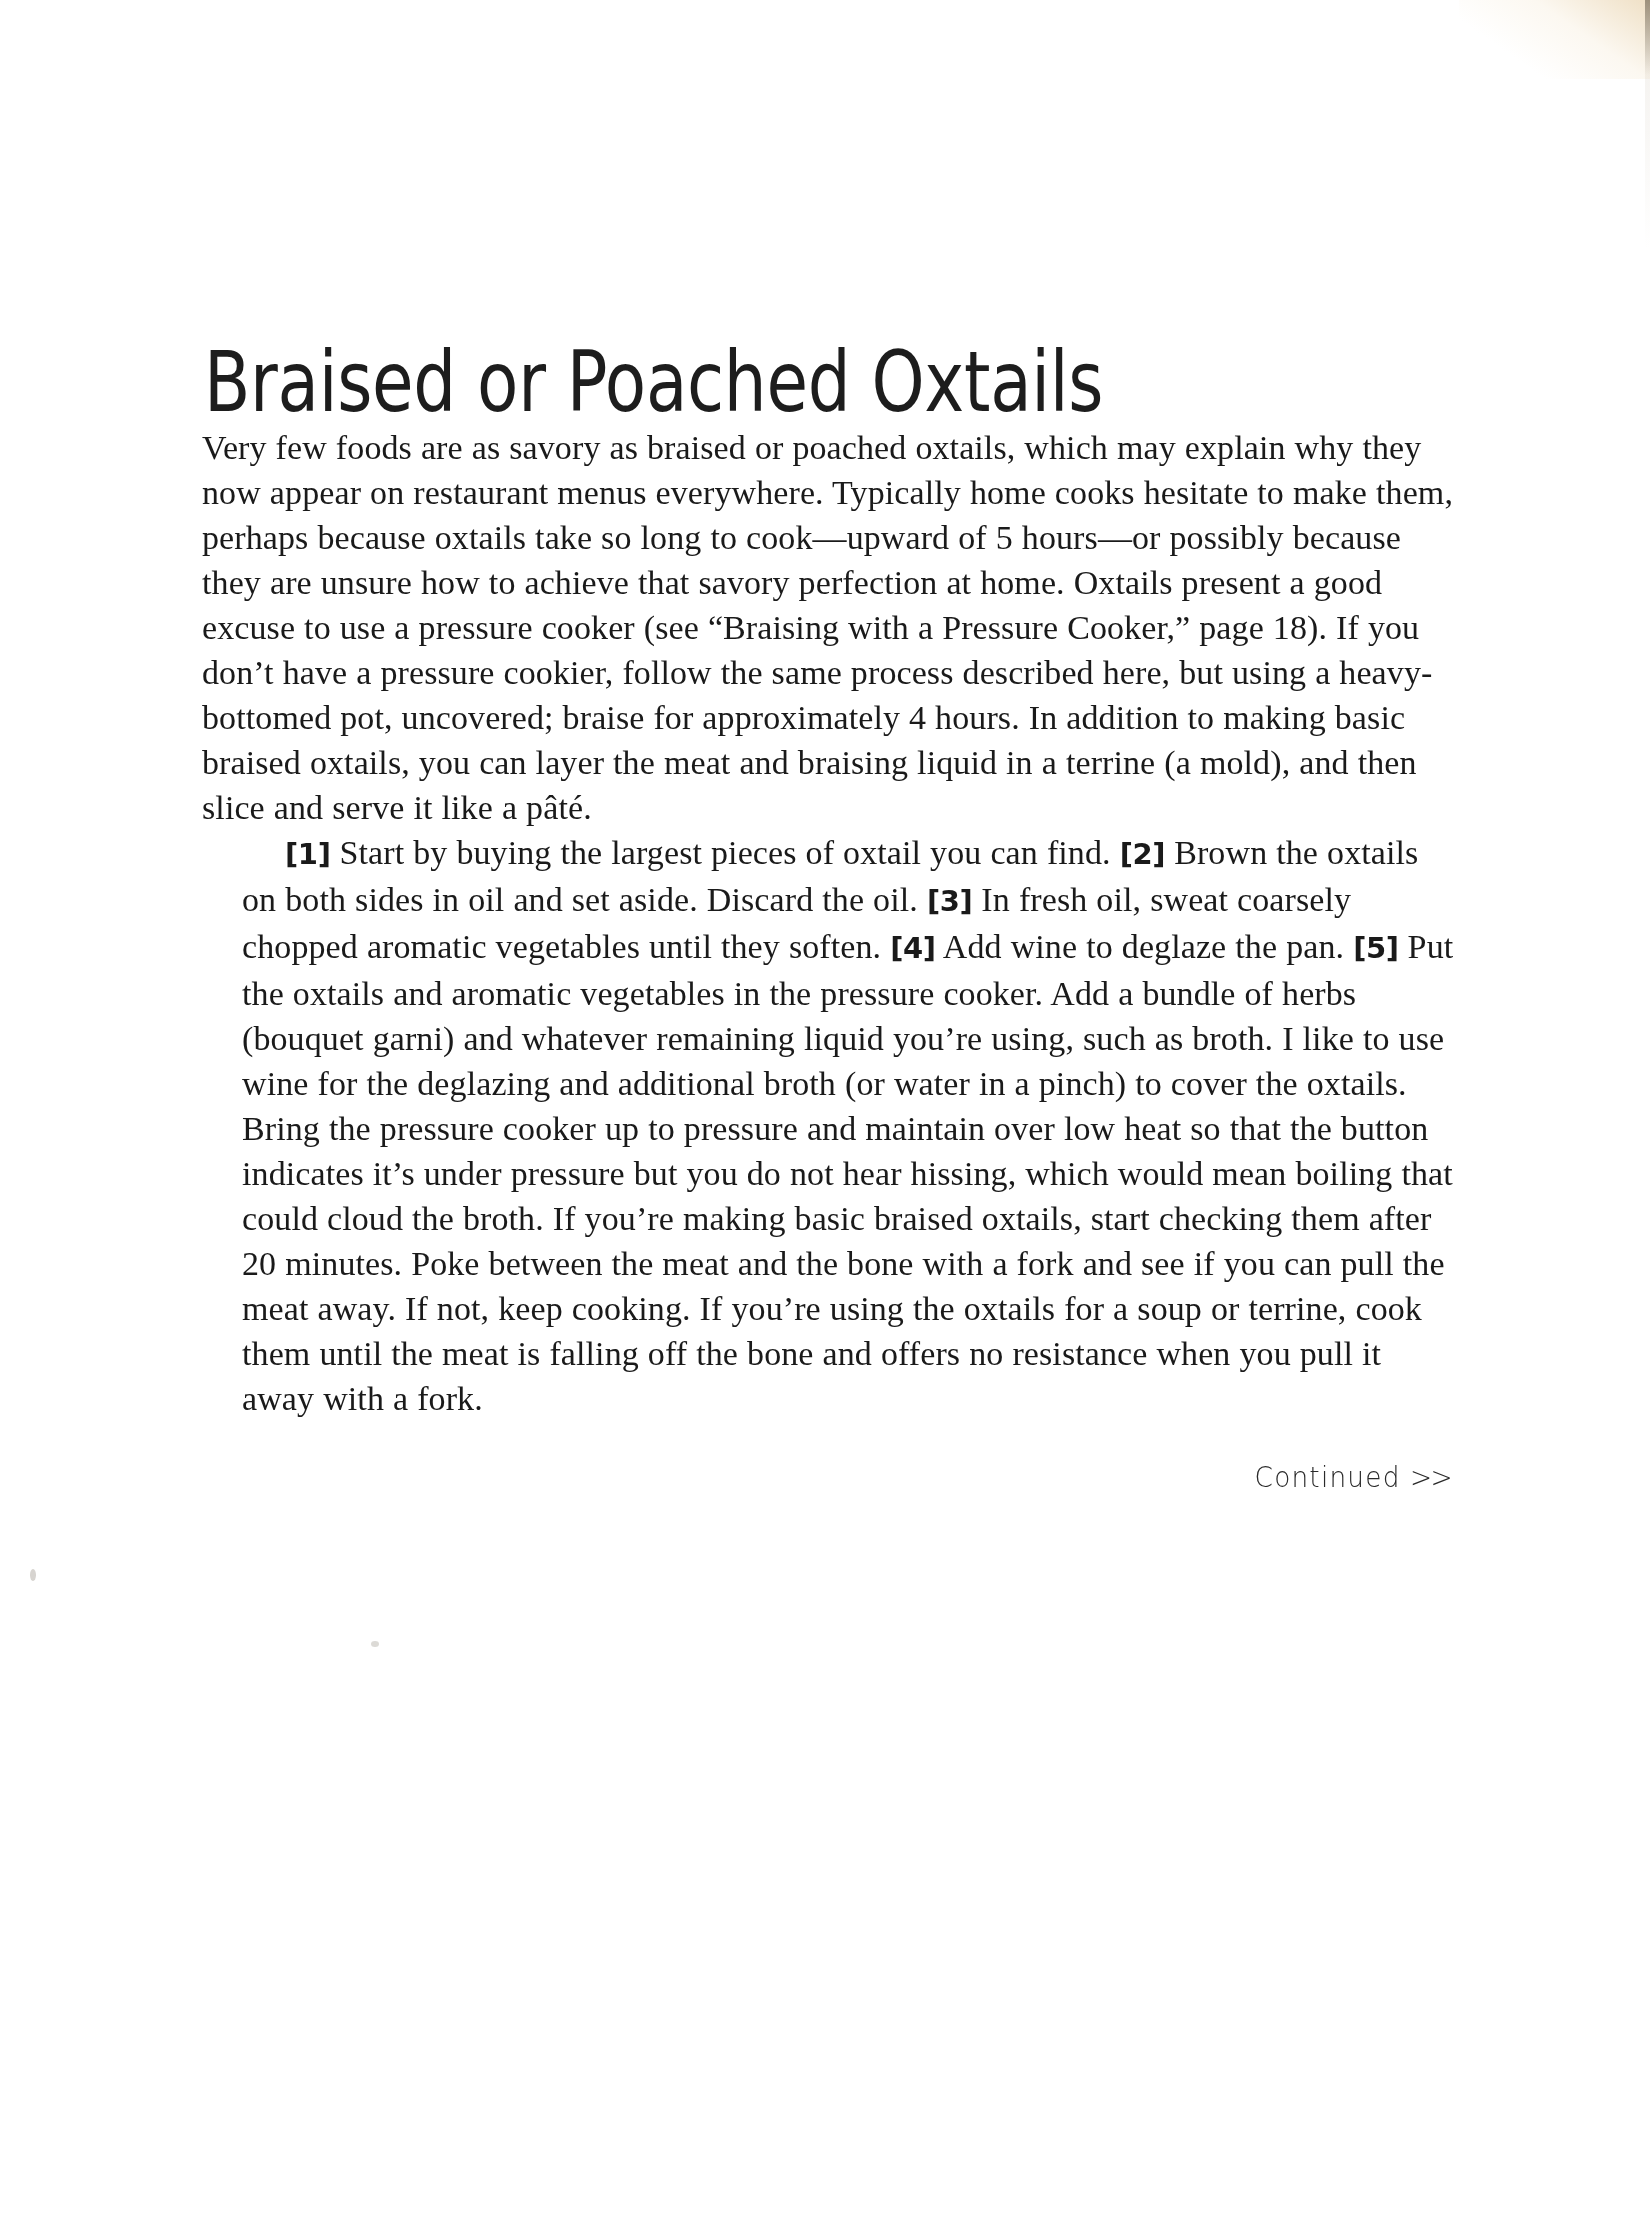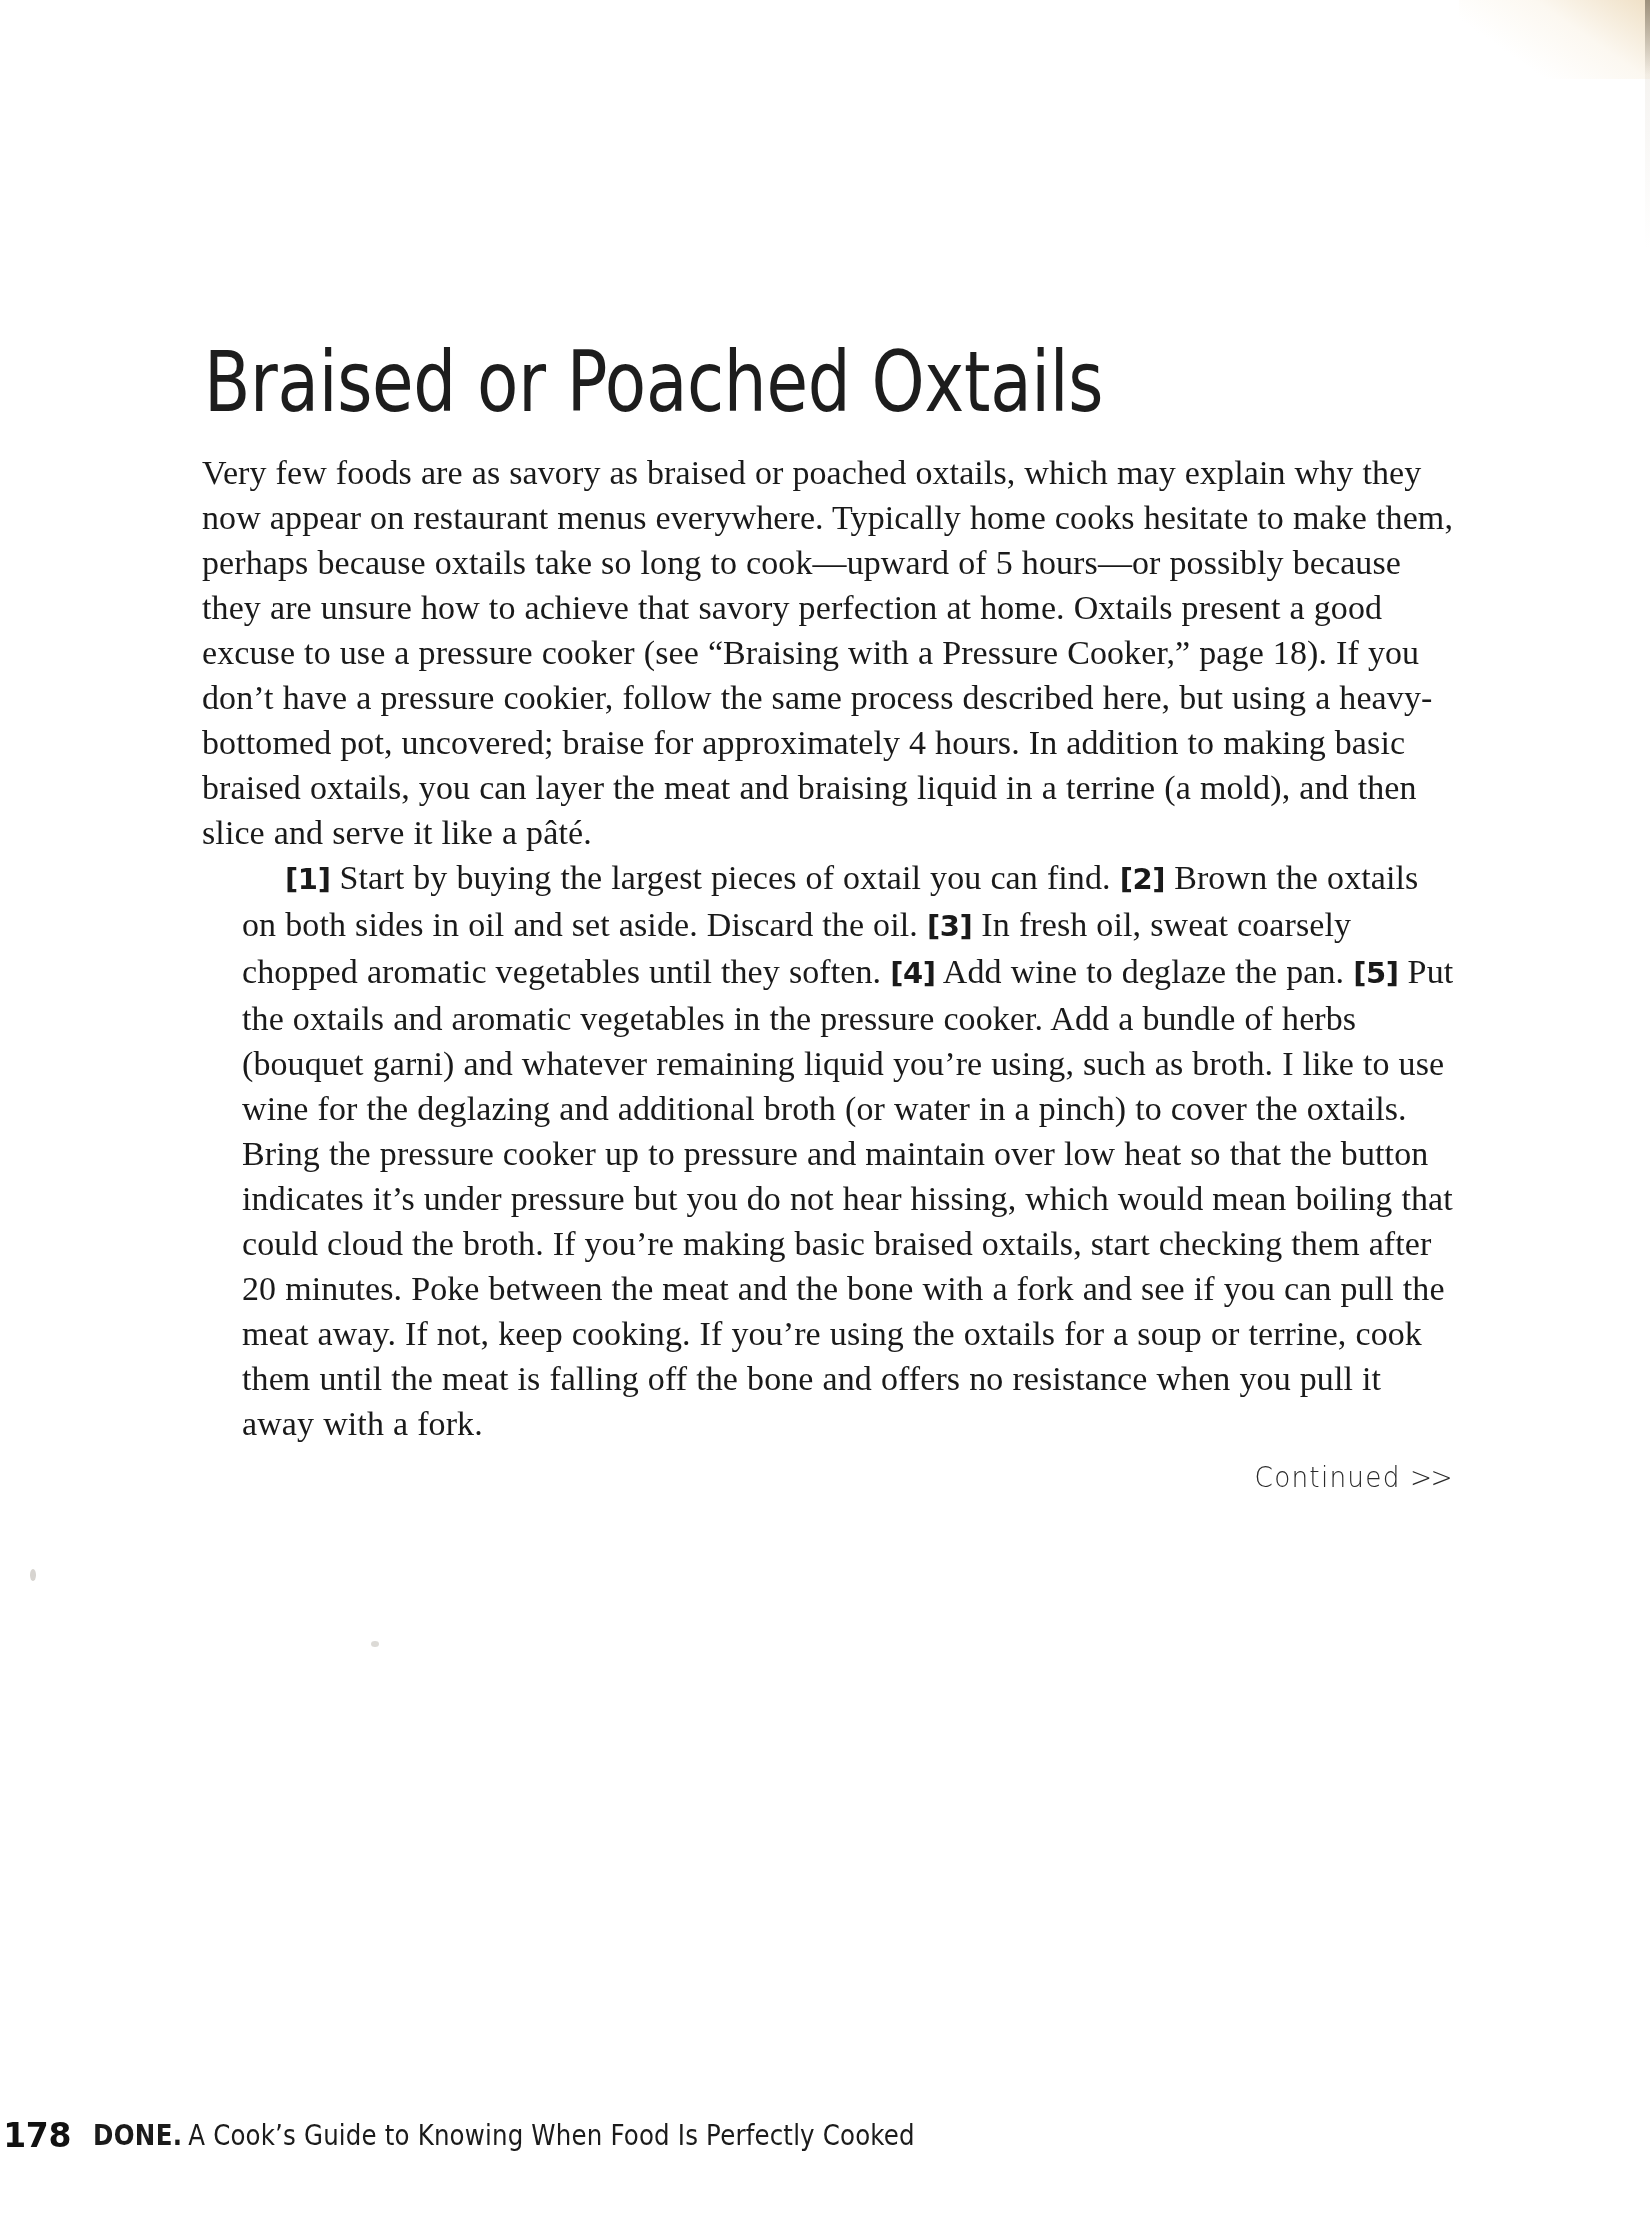--- a/index.html
+++ b/index.html
@@ -73,7 +73,7 @@
   .body-copy {
     position: absolute;
     left: 202px;
-    top: 450px;
+    top: 425px;
     width: 1257px;
   }
 

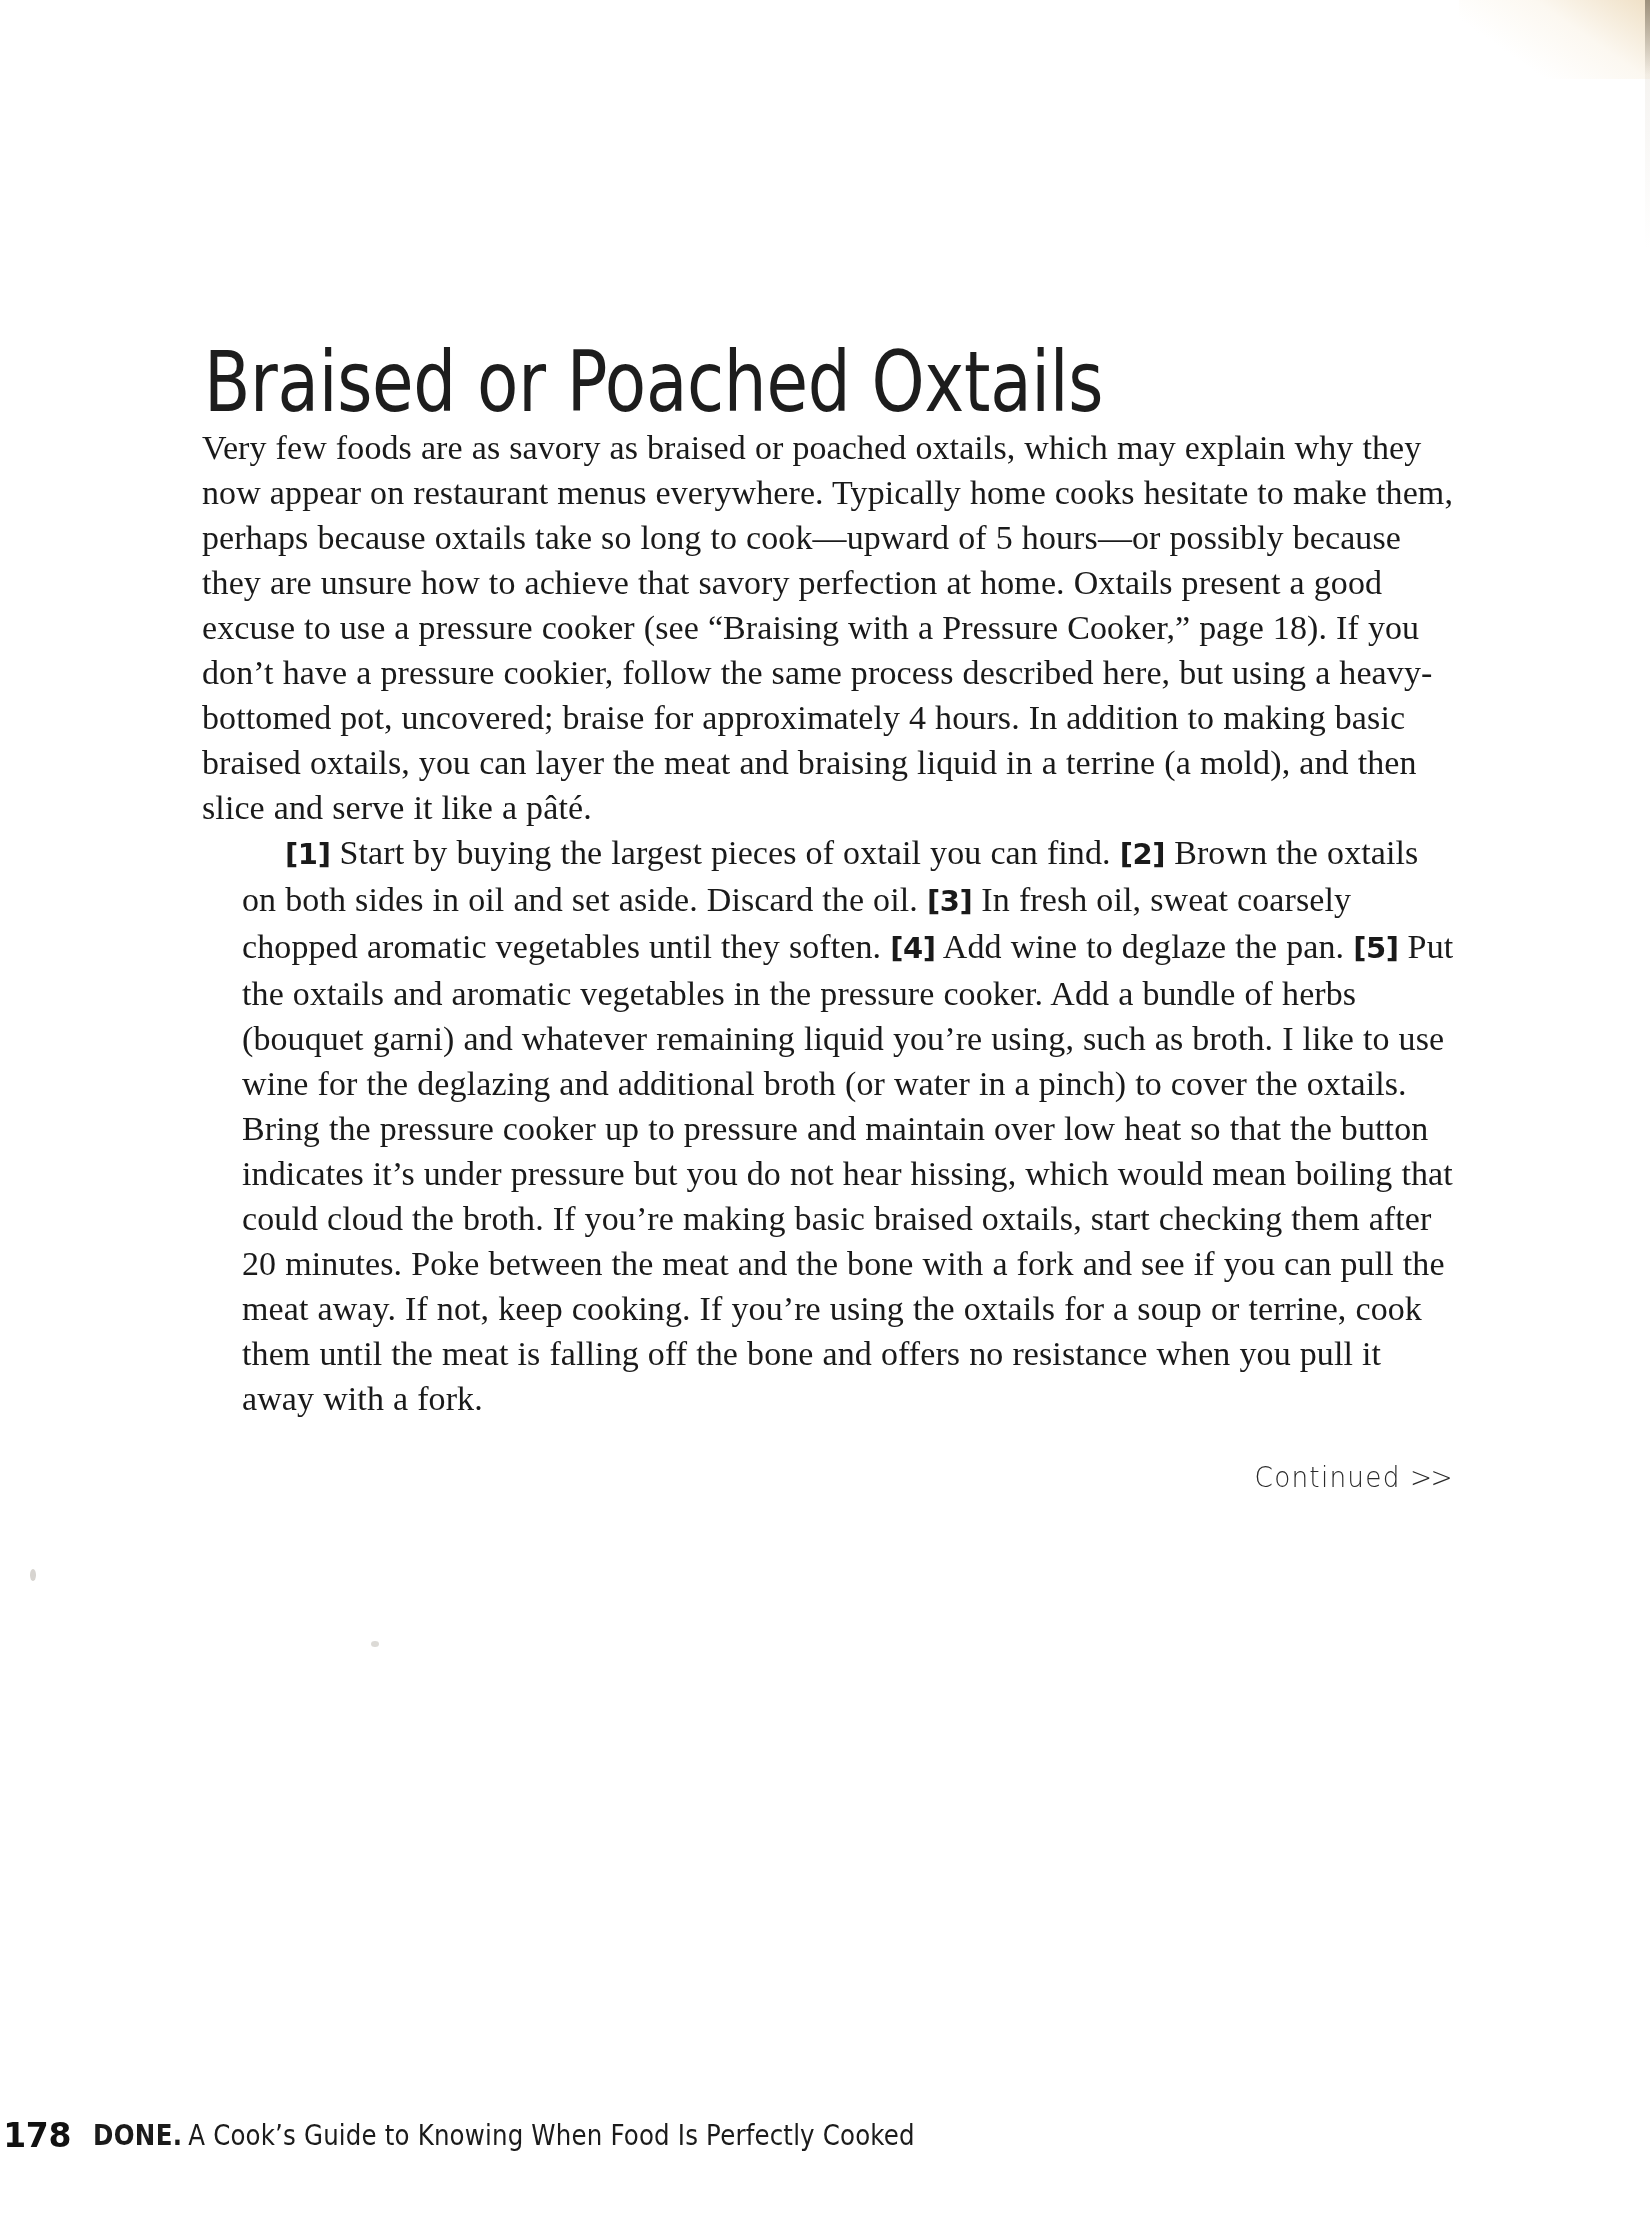--- a/index.html
+++ b/index.html
@@ -191,11 +191,6 @@
 
   <div class="continued"><span>Continued</span><span class="chev">&gt;&gt;</span></div>
 
-  <div class="footer">
-    <div class="folio">178</div>
-    <div class="footer-rule"></div>
-    <div class="footer-text"><span class="footer-brand">DONE.</span><span class="footer-sub">A Cook’s Guide to Knowing When Food Is Perfectly Cooked</span></div>
-  </div>
 
 </div>
 

